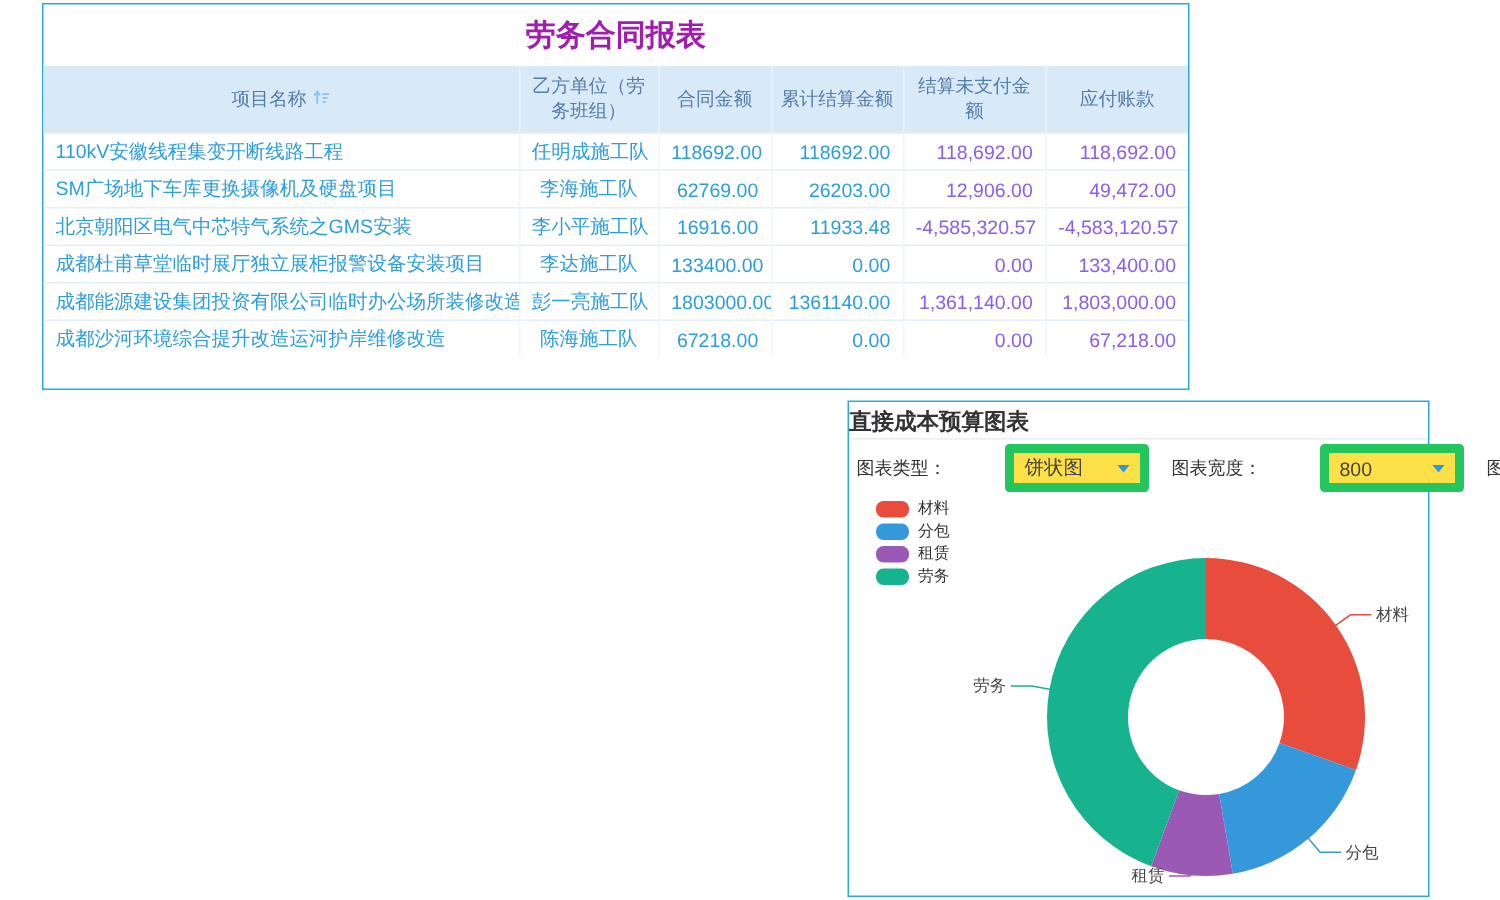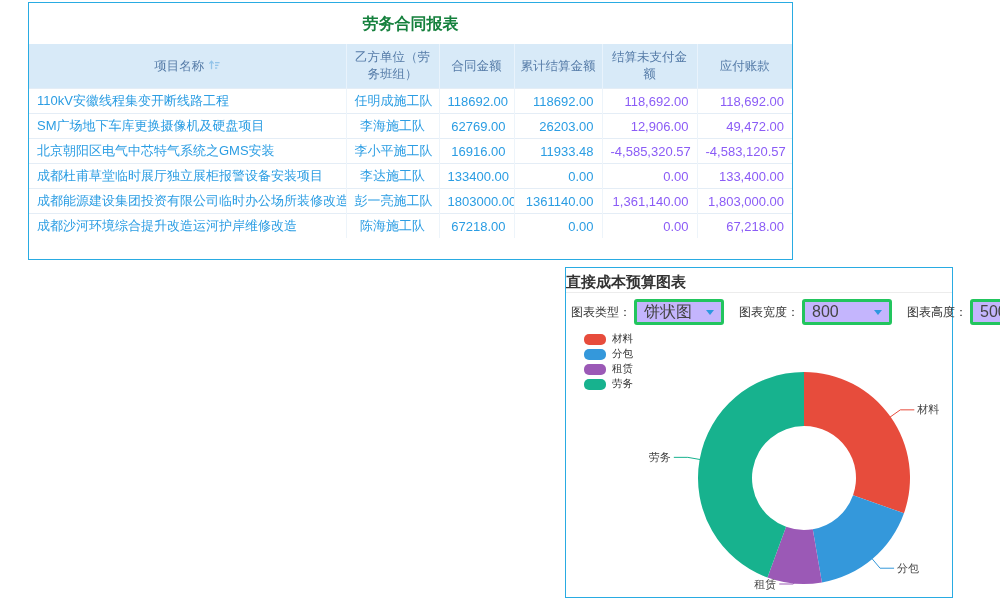--- a/index.html
+++ b/index.html
@@ -13,7 +13,7 @@
   
   .table-panel{left:28px;top:2px;width:765px;height:258px;}
   .report-title{margin:0;height:41px;line-height:42px;text-align:center;
-    font-size:16px;font-weight:bold;color:#15803d;}
+    font-size:20px;font-weight:bold;color:#a21caf;}
   table{width:100%;border-collapse:collapse;table-layout:fixed;}
   th{background:#d8eaf8;color:#567ca8;font-size:12.5px;font-weight:normal;
     height:40px;padding:2px 4px;border-right:1px solid #e9f3fc;text-align:center;}

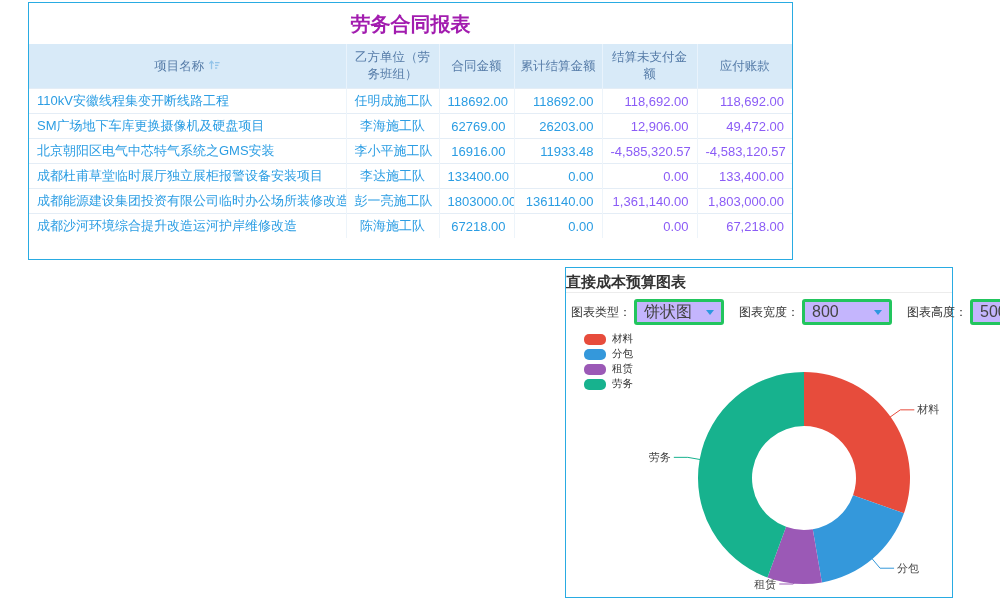--- a/index.html
+++ b/index.html
@@ -31,7 +31,7 @@
   .chart-title{margin:0;height:24px;line-height:27px;text-align:left;
     font-size:15px;font-weight:bold;color:#333;border-bottom:1px solid #ececec;}
   .controls{display:flex;align-items:center;padding:6px 0 0 5px;height:26px;}
-  .control{display:flex;align-items:center;margin-right:15px;}
+  .control{display:flex;align-items:center;margin-right:15px;gap:36px;}
   .control-label{font-size:12px;color:#333;margin-right:3px;white-space:nowrap;}
   .select{width:70px;height:20px;display:flex;align-items:center;justify-content:space-between;
     padding:0 7px;border:3px solid #22c55e;border-radius:3px;background:#c4b5fd;

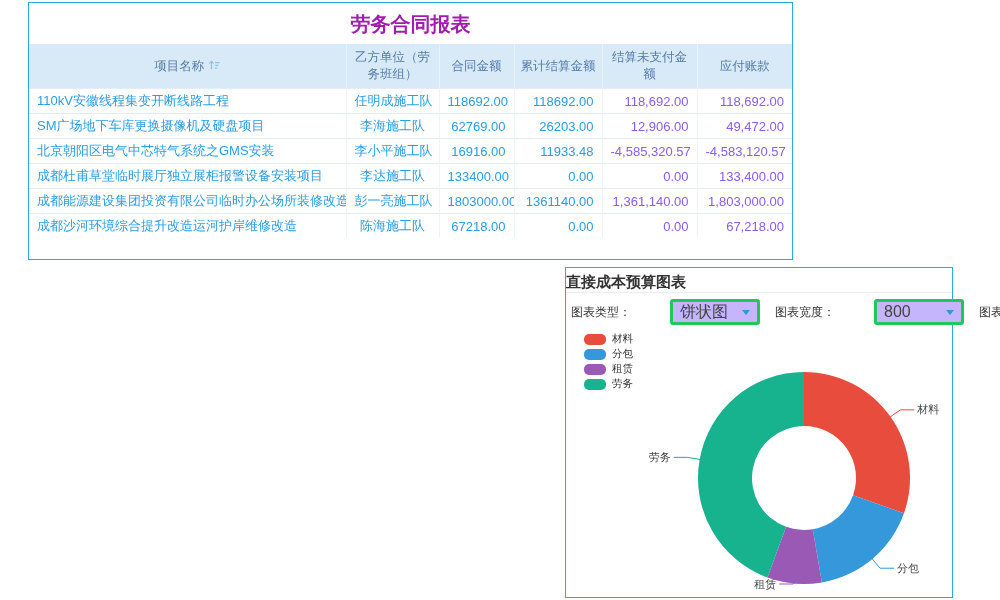--- a/index.html
+++ b/index.html
@@ -34,8 +34,8 @@
   .control{display:flex;align-items:center;margin-right:15px;gap:36px;}
   .control-label{font-size:12px;color:#333;margin-right:3px;white-space:nowrap;}
   .select{width:70px;height:20px;display:flex;align-items:center;justify-content:space-between;
-    padding:0 7px;border:3px solid #22c55e;border-radius:3px;background:#c4b5fd;
-    font-size:16px;color:#444;cursor:pointer;}
+    padding:0 7px;border:6px solid #22c55e;border-radius:3px;background:#fde047;
+    font-size:13px;color:#444;cursor:pointer;}
   .caret{width:0;height:0;border-left:4px solid transparent;border-right:4px solid transparent;
     border-top:5px solid #2e97e0;}
   .legend{position:absolute;left:18px;top:64px;}

